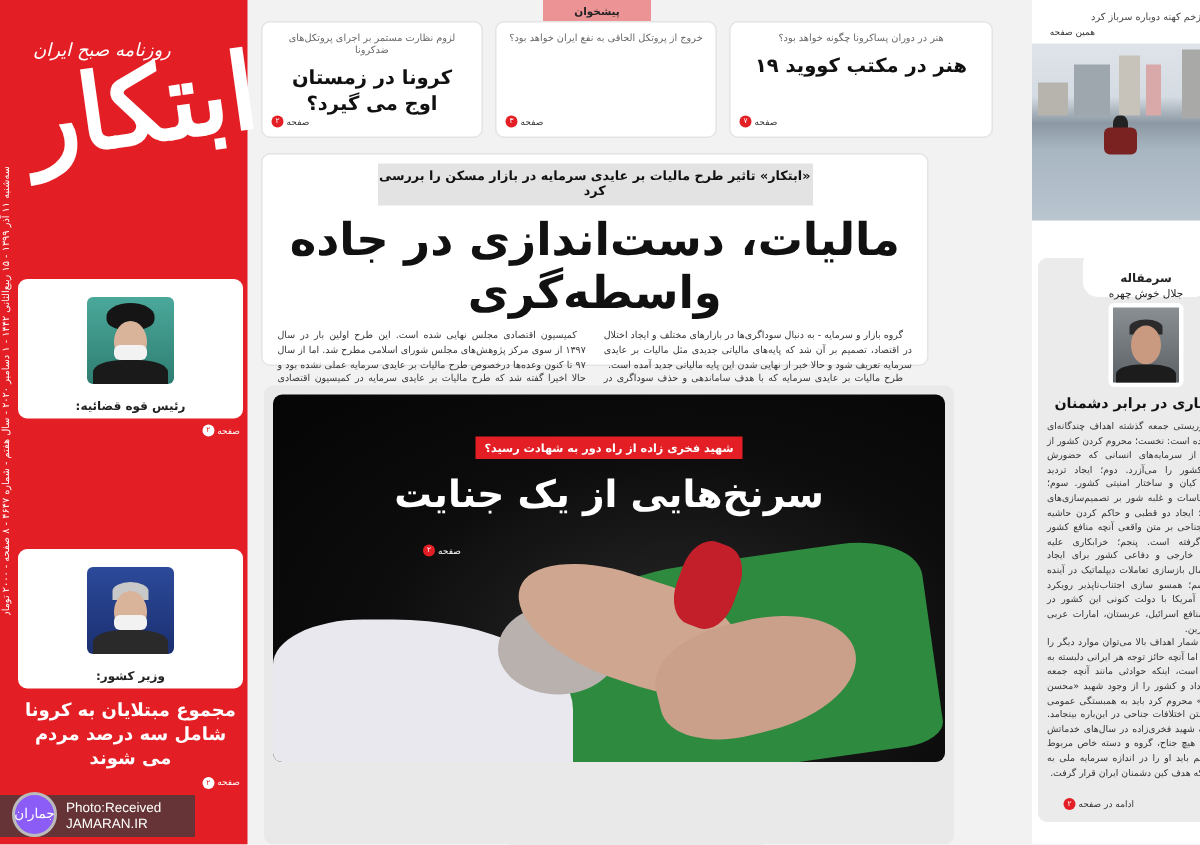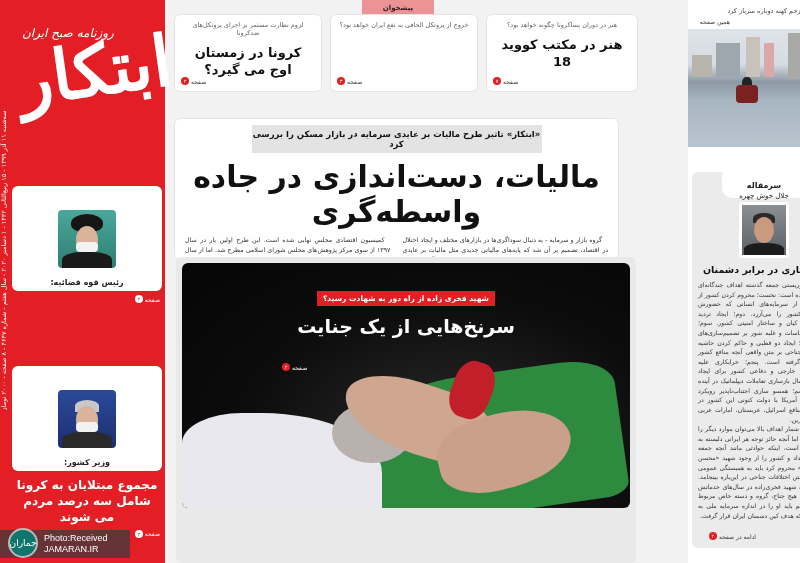--- a/index.html
+++ b/index.html
@@ -222,7 +222,7 @@
     <span>صفحه</span>
   </div>
 </div>
-<div class="teaser" style="left:486px; width:152px;">
+<div class="teaser" style="left:486px; width:176px;">
   <div class="kicker">هنر در دوران پساکرونا چگونه خواهد بود؟</div>
   <div class="title">هنر در مکتب کووید 18</div>
   <div class="page-ref">

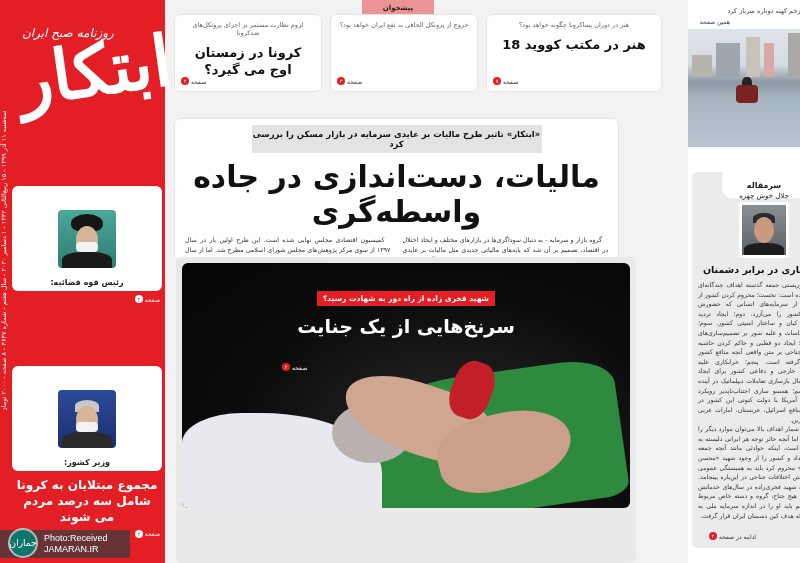--- a/index.html
+++ b/index.html
@@ -224,7 +224,7 @@
 </div>
 <div class="teaser" style="left:486px; width:176px;">
   <div class="kicker">هنر در دوران پساکرونا چگونه خواهد بود؟</div>
-  <div class="title">هنر در مکتب کووید 18</div>
+  <div class="title">هنر در مکتب کووید ۱۹</div>
   <div class="page-ref">
     <span class="dot">۷</span>
     <span>صفحه</span>

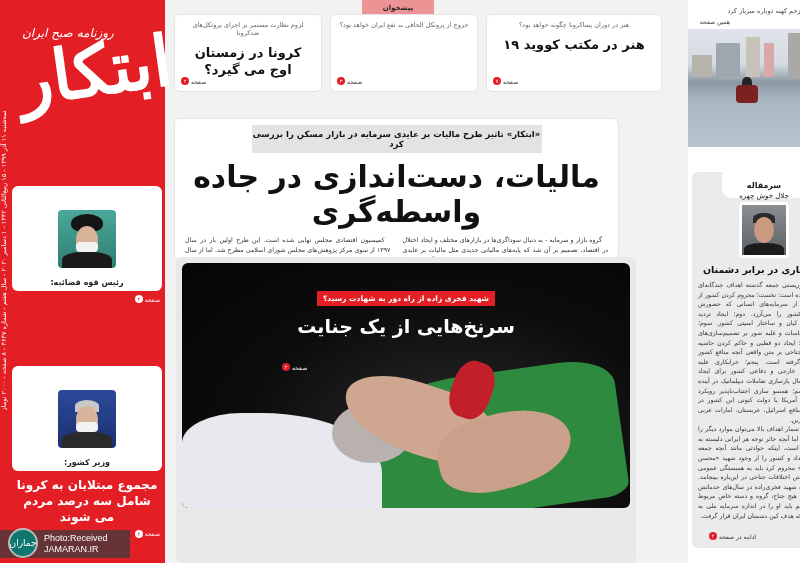--- a/index.html
+++ b/index.html
@@ -112,7 +112,7 @@
   
   .lead {
     position: absolute; left: 174px; top: 102px; width: 445px; height: 142px; background: #fff;
-    border: 1px solid #e4e4e4; border-radius: 6px; margin-top: 16px;
+    border: 1px solid #e4e4e4; border-radius: 6px;
   }
   .lead .super {
     margin: 6px auto 0; width: 290px; background: #e3e3e3; text-align: center; font-size: 8.5px; font-weight: bold;

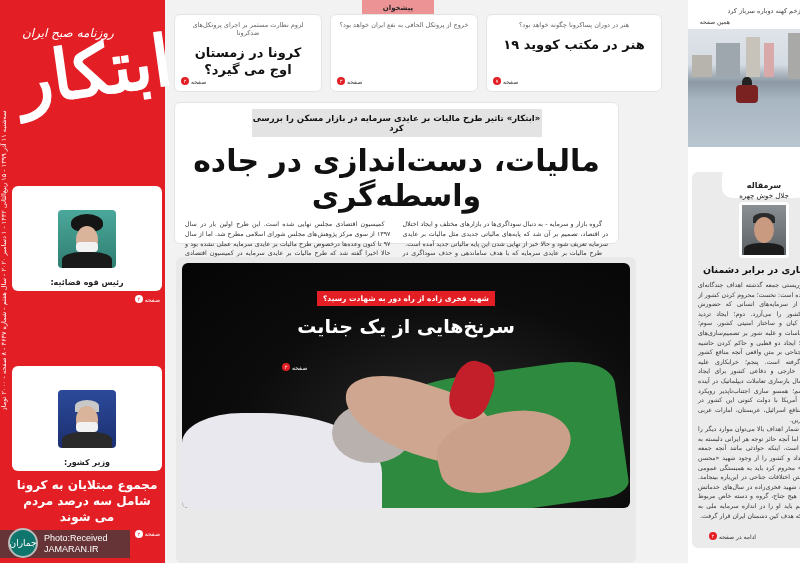--- a/index.html
+++ b/index.html
@@ -44,7 +44,7 @@
   .m-photo .suit { position: absolute; left: 4px; top: 42px; width: 50px; height: 20px; background: #2a2a2a; border-radius: 40% 40% 0 0; }
   .m-photo .hair { position: absolute; left: 17px; top: 10px; width: 24px; height: 12px; border-radius: 50% 50% 0 0; background: #c8c8c8; }
   .m-label { color: #222; font-size: 8px; text-align: center; margin-top: 6px; font-weight: bold; }
-  .m-label-bg { background: #fff; border-radius: 6px; padding: 20px 0 4px; margin: 0 -2px; }
+  .m-label-bg { background: #fff; border-radius: 6px; padding: 8px 0 4px; margin: 0 -2px; }
   .m-head { color: #fff; font-size: 12px; font-weight: bold; text-align: center; line-height: 1.35; margin-top: 6px; }
   .page-ref { display: flex; align-items: center; gap: 2px; font-size: 6px; color: #333; }
   .page-ref .dot { width: 8px; height: 8px; border-radius: 50%; background: #e31e24; color: #fff; font-size: 5px; display: flex; align-items: center; justify-content: center; }

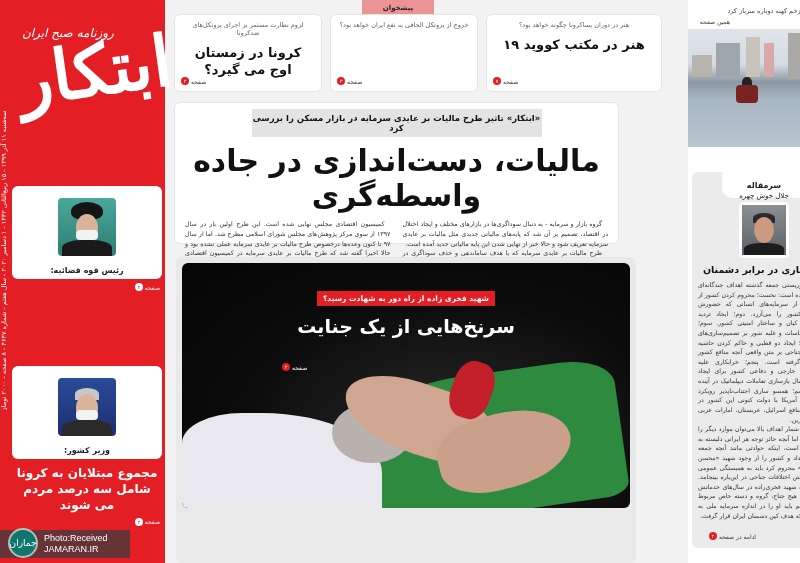--- a/index.html
+++ b/index.html
@@ -143,7 +143,7 @@
     font-size: 7.5px; font-weight: bold; padding: 3px 6px; white-space: nowrap;
   }
   .photo .ph-headline {
-    position: absolute; left: 0; right: 0; top: 52px; text-align: center; color: #fff; font-size: 19px; font-weight: bold;
+    position: absolute; left: 0; right: 0; top: 52px; text-align: center; color: #fff; font-size: 25px; font-weight: bold;
   }
   .photo .page-ref { position: absolute; left: 100px; top: 100px; color: #fff; direction: ltr; }
 </style>

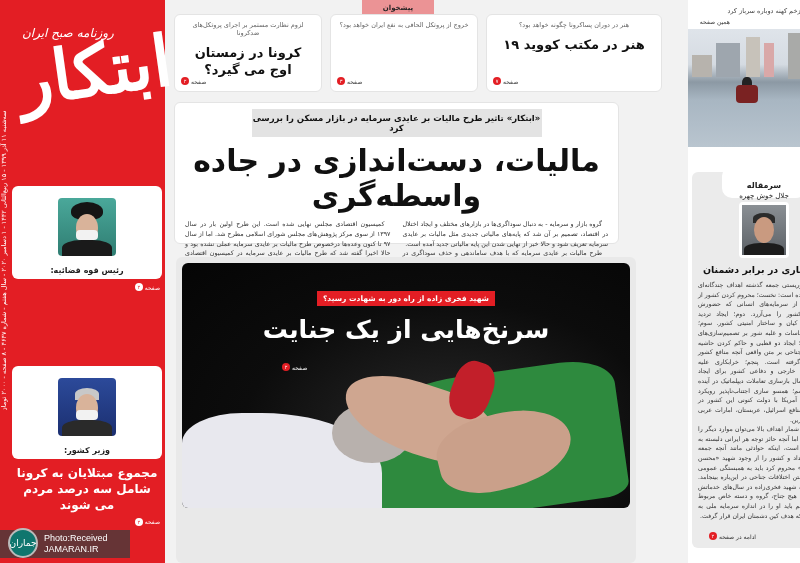--- a/index.html
+++ b/index.html
@@ -57,7 +57,7 @@
     background: rgba(60,60,60,0.75); display: flex; align-items: center; direction: ltr;
   }
   .watermark .wm-logo {
-    width: 30px; height: 30px; border-radius: 50%; background: #0f766e; border: 2px solid #bbb;
+    width: 30px; height: 30px; border-radius: 50%; background: #8b5cf6; border: 2px solid #bbb;
     margin-left: 8px; margin-top: -2px; color: #fff; font-size: 9px; display: flex; align-items: center; justify-content: center; text-align: right;
   }
   .watermark .wm-text { color: #fff; font-family: "Liberation Sans", sans-serif; font-size: 9px; line-height: 1.2; margin-left: 6px; }

